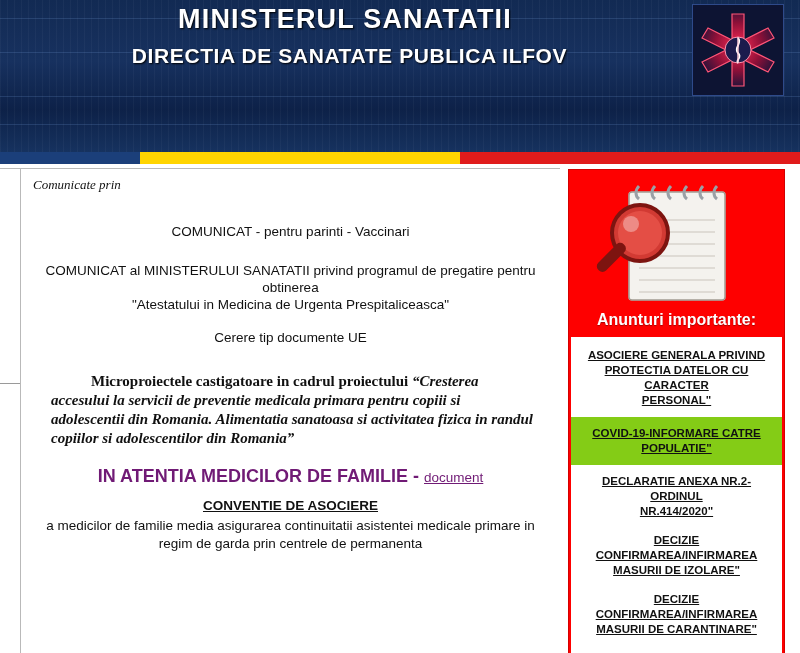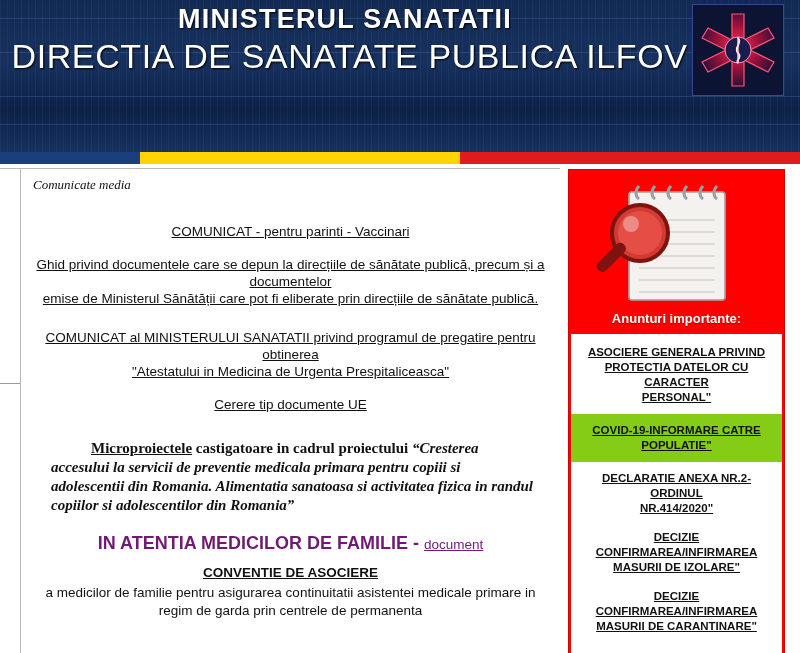--- a/index.html
+++ b/index.html
@@ -46,8 +46,8 @@
     text-shadow: 1px 1px 2px #000;
   }
   .banner-title-2 {
-    font-size: 34px;
-    font-weight: normal;
+    font-size: 21px;
+    font-weight: bold;
     letter-spacing: 0.6px;
     line-height: 36px;
     text-shadow: 1px 1px 2px #000;

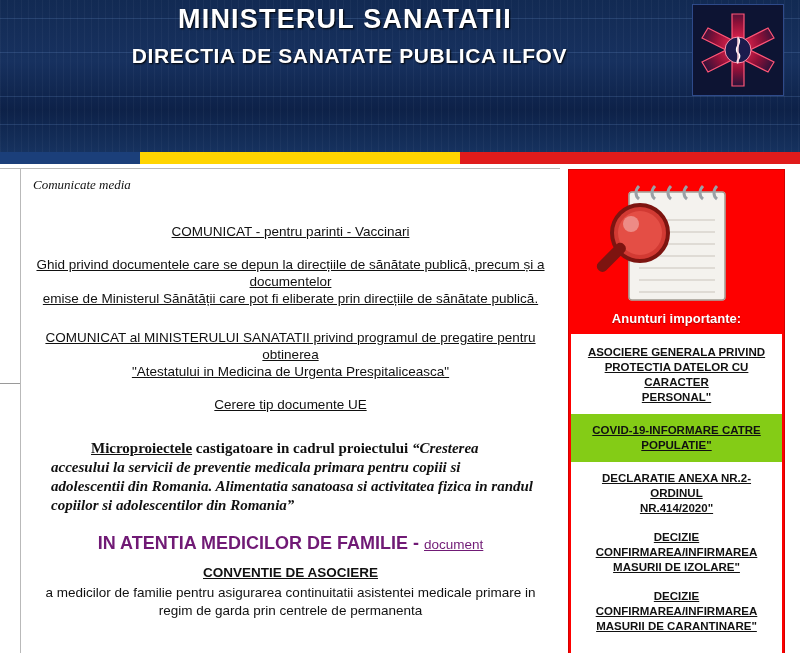--- a/index.html
+++ b/index.html
@@ -268,7 +268,7 @@
 
   <div class="main-col">
 
-    <div class="media-label">Comunicate media</div>
+    <div class="media-label">Comunicate prin</div>
 
     <div class="main-items">
 

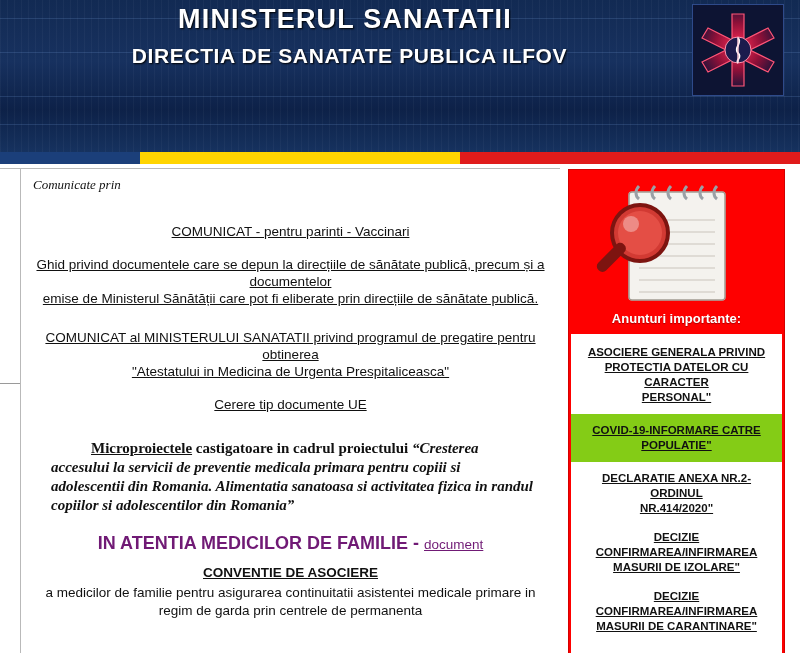--- a/index.html
+++ b/index.html
@@ -133,7 +133,6 @@
   }
   .item a {
     color: #111;
-    text-decoration: underline;
     cursor: pointer;
   }
   .item.serif-b {

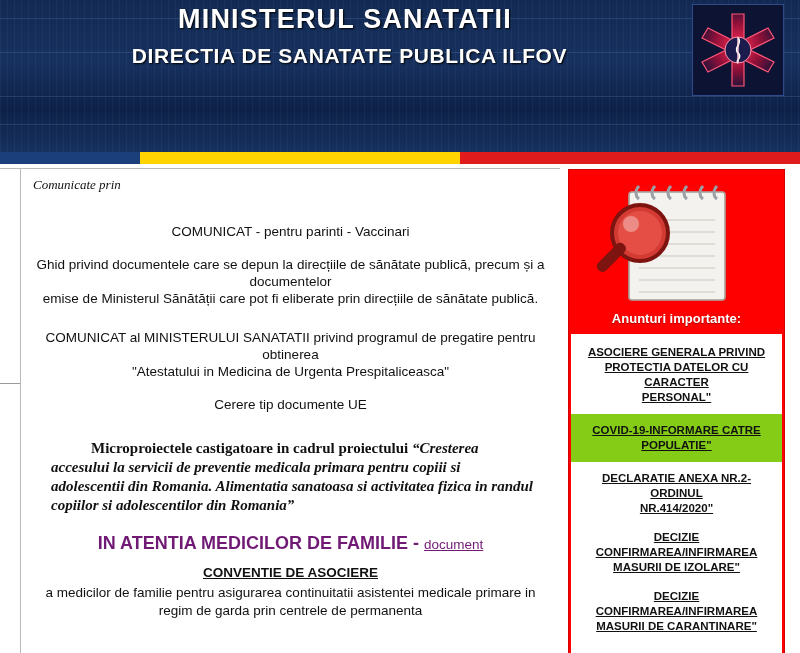--- a/index.html
+++ b/index.html
@@ -275,10 +275,6 @@
         <a>COMUNICAT - pentru parinti - Vaccinari</a>
       </div>
 
-      <div class="item" style="padding:0 8px;">
-        <a>Ghid privind documentele care se depun la direcțiile de sănătate publică, precum și a documentelor</a><br>
-        <a>emise de Ministerul Sănătății care pot fi  eliberate prin direcțiile de sănătate publică.</a>
-      </div>
 
       <div class="item" style="margin-top:22px;padding:0 8px;">
         <a>COMUNICAT al MINISTERULUI SANATATII privind programul de pregatire pentru obtinerea</a><br>

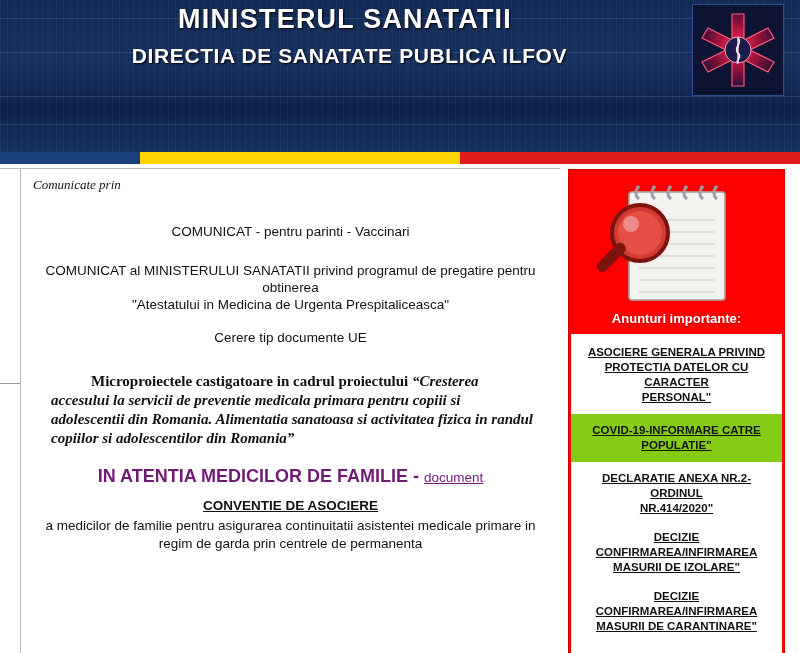--- a/index.html
+++ b/index.html
@@ -185,7 +185,7 @@
   .announce-title {
     text-align: center;
     color: #ffffff;
-    font-size: 13px;
+    font-size: 16px;
     font-weight: bold;
     margin: 6px 0 8px 0;
     text-shadow: 0 1px 1px rgba(0,0,0,0.35);

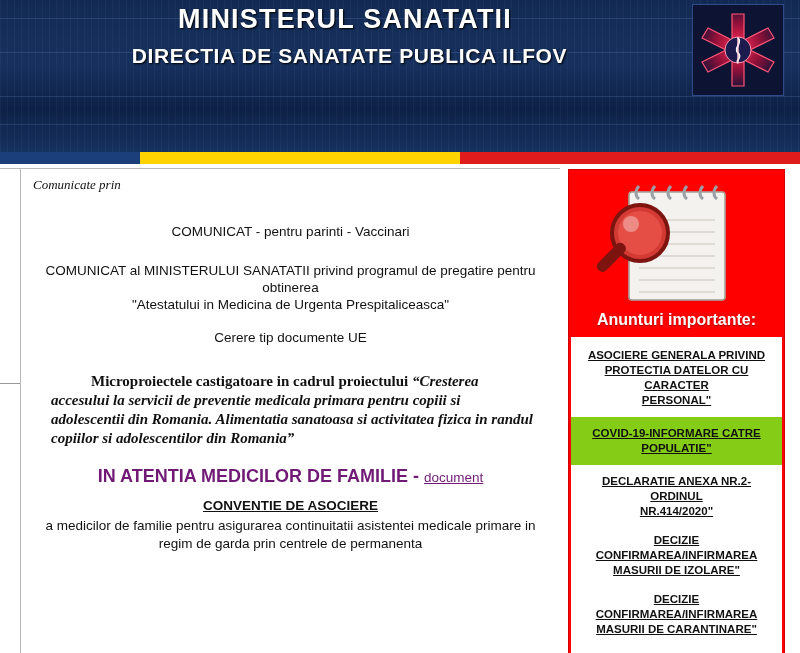--- a/index.html
+++ b/index.html
@@ -297,7 +297,7 @@
 
       <div class="item" style="padding:0 10px;">
         <div class="conv-title">CONVENTIE DE ASOCIERE</div>
-        <div class="conv-body">a medicilor de familie pentru asigurarea continuitatii asistentei medicale primare in</div>
+        <div class="conv-body">a medicilor de familie media asigurarea continuitatii asistentei medicale primare in</div>
         <div class="conv-body">regim de garda prin centrele de permanenta</div>
       </div>
 

